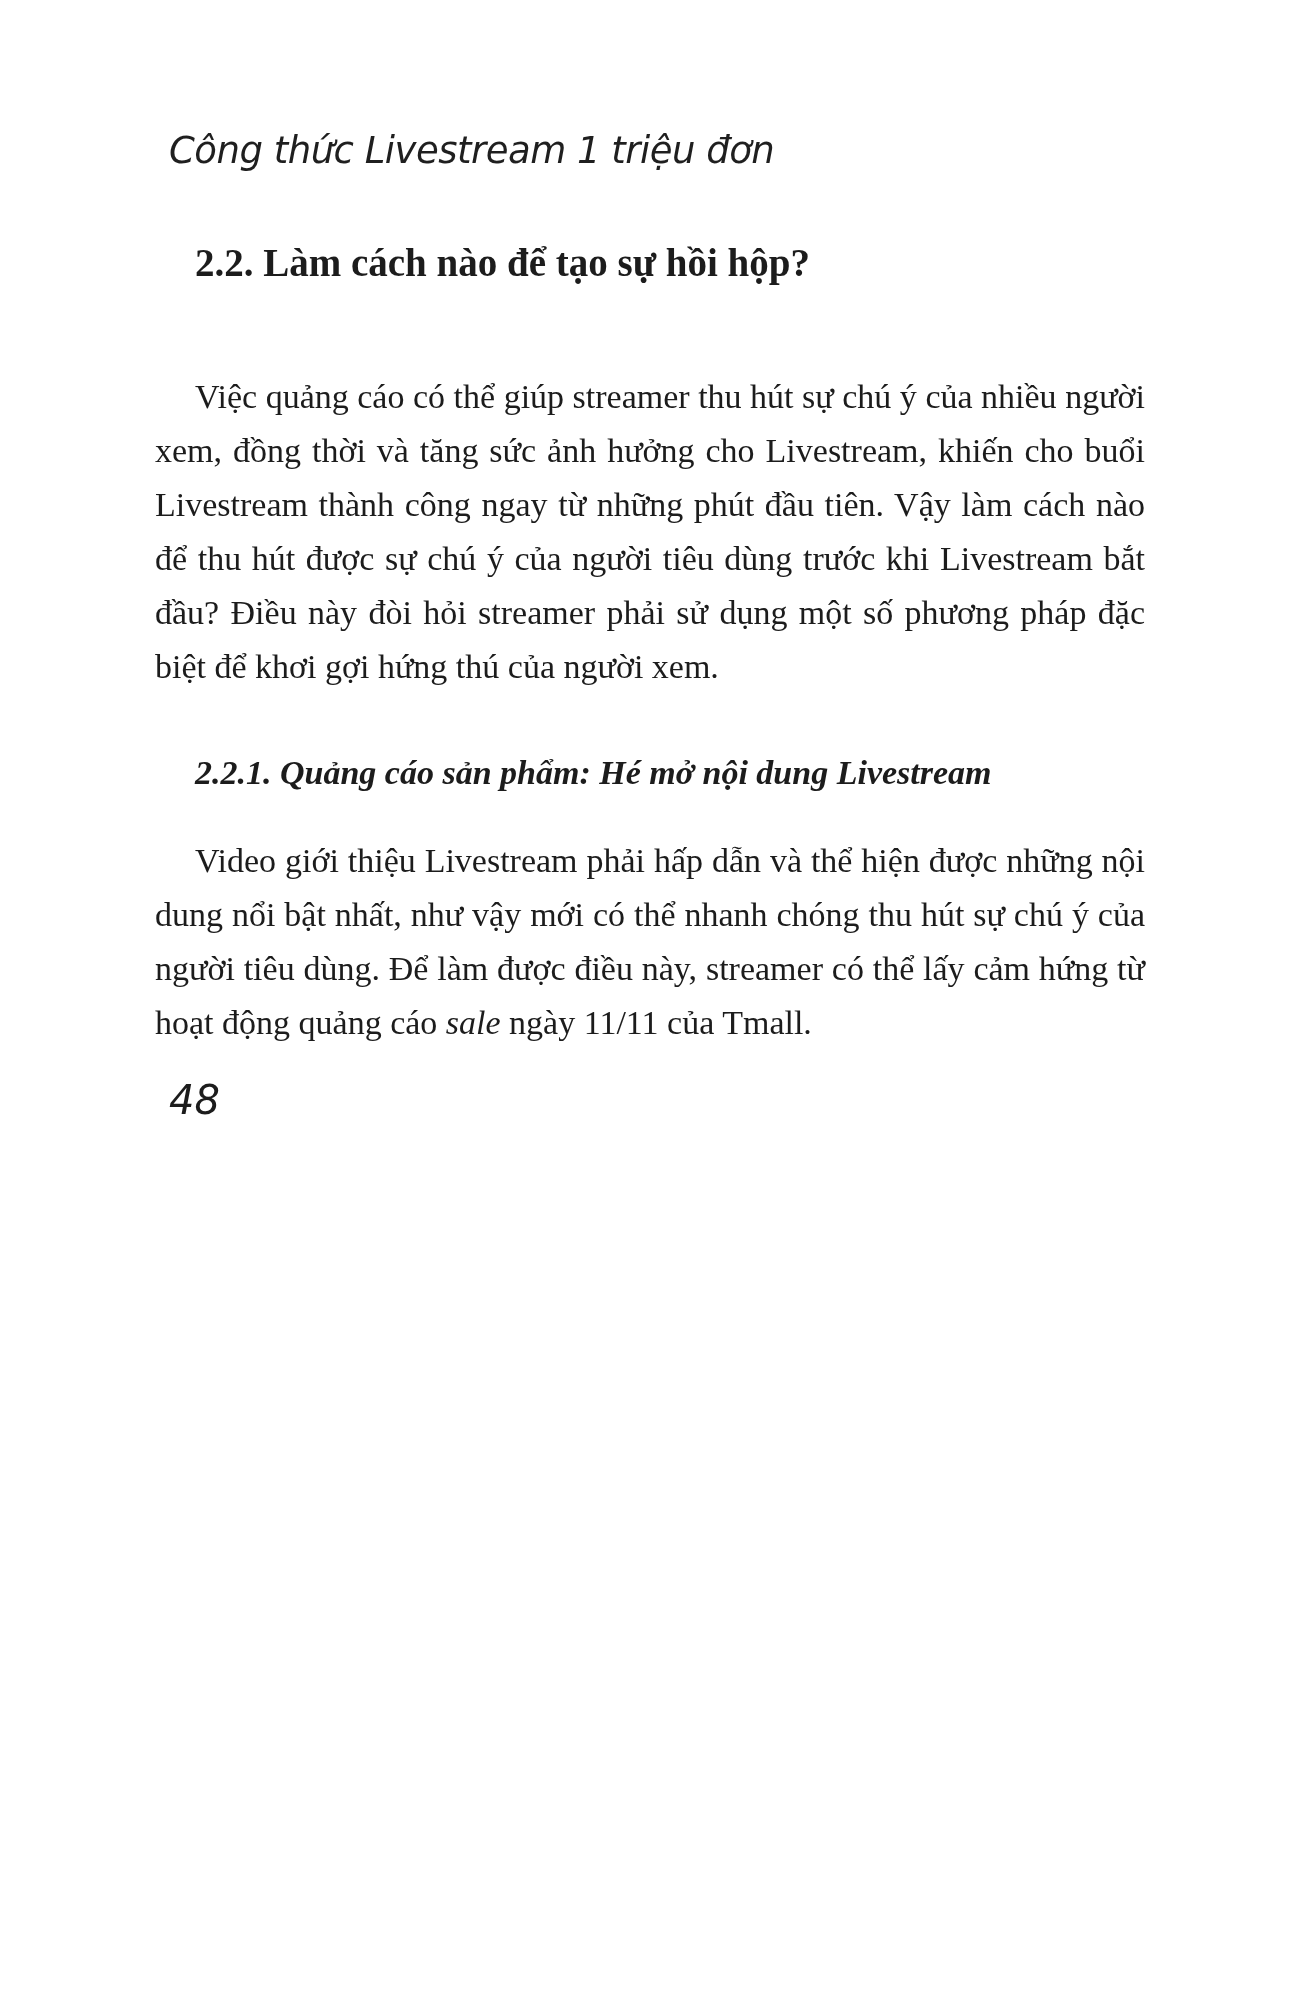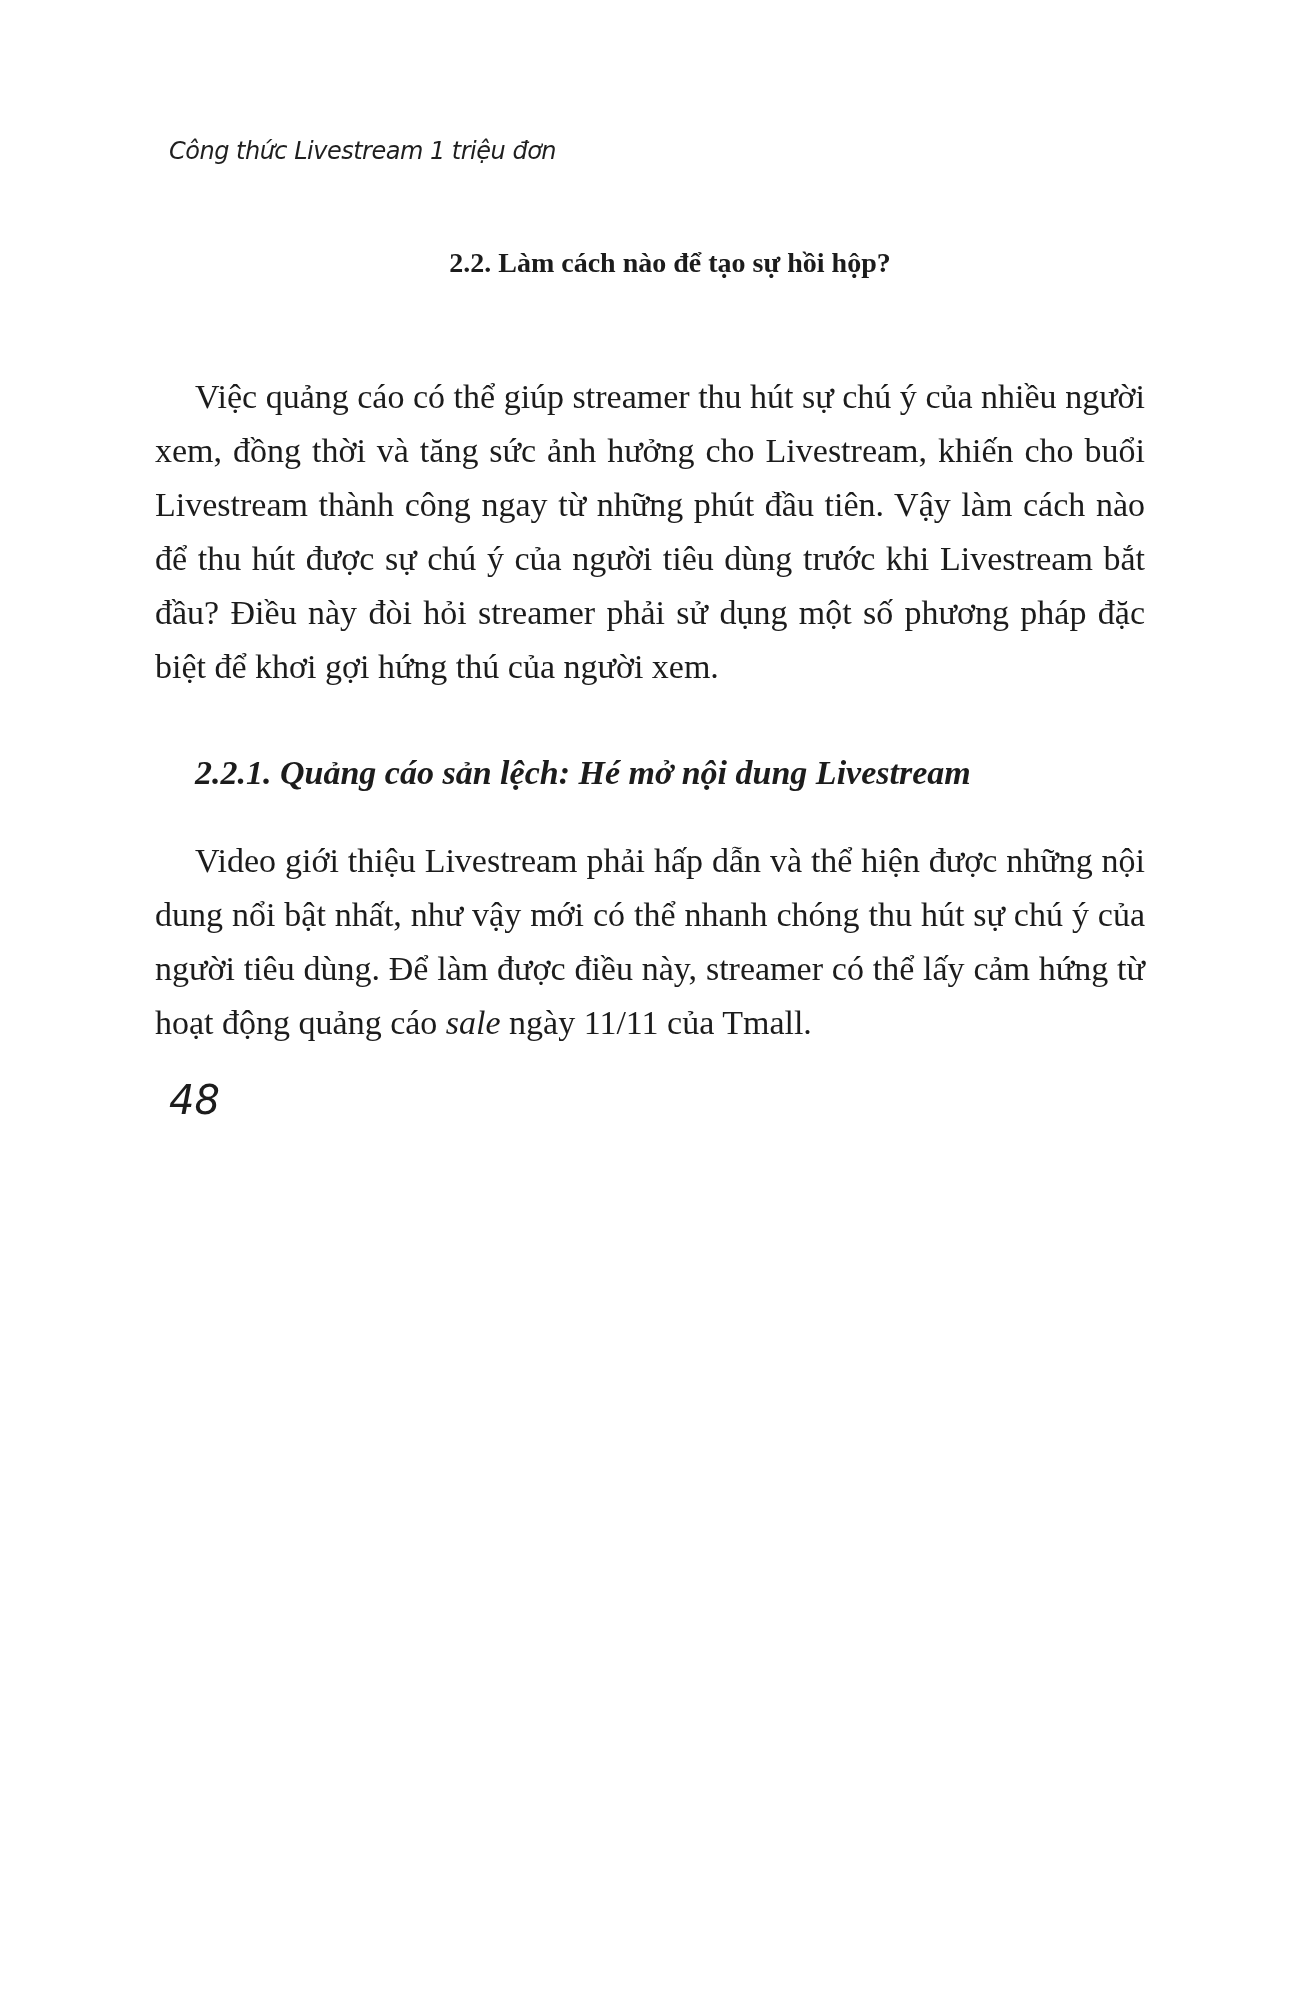--- a/index.html
+++ b/index.html
@@ -23,7 +23,7 @@
   .running-header {
     font-family: "DejaVu Sans", sans-serif;
     font-style: italic;
-    font-size: 24px;
+    font-size: 37px;
     line-height: 36px;
     margin-top: 133px;
     margin-left: 14px;

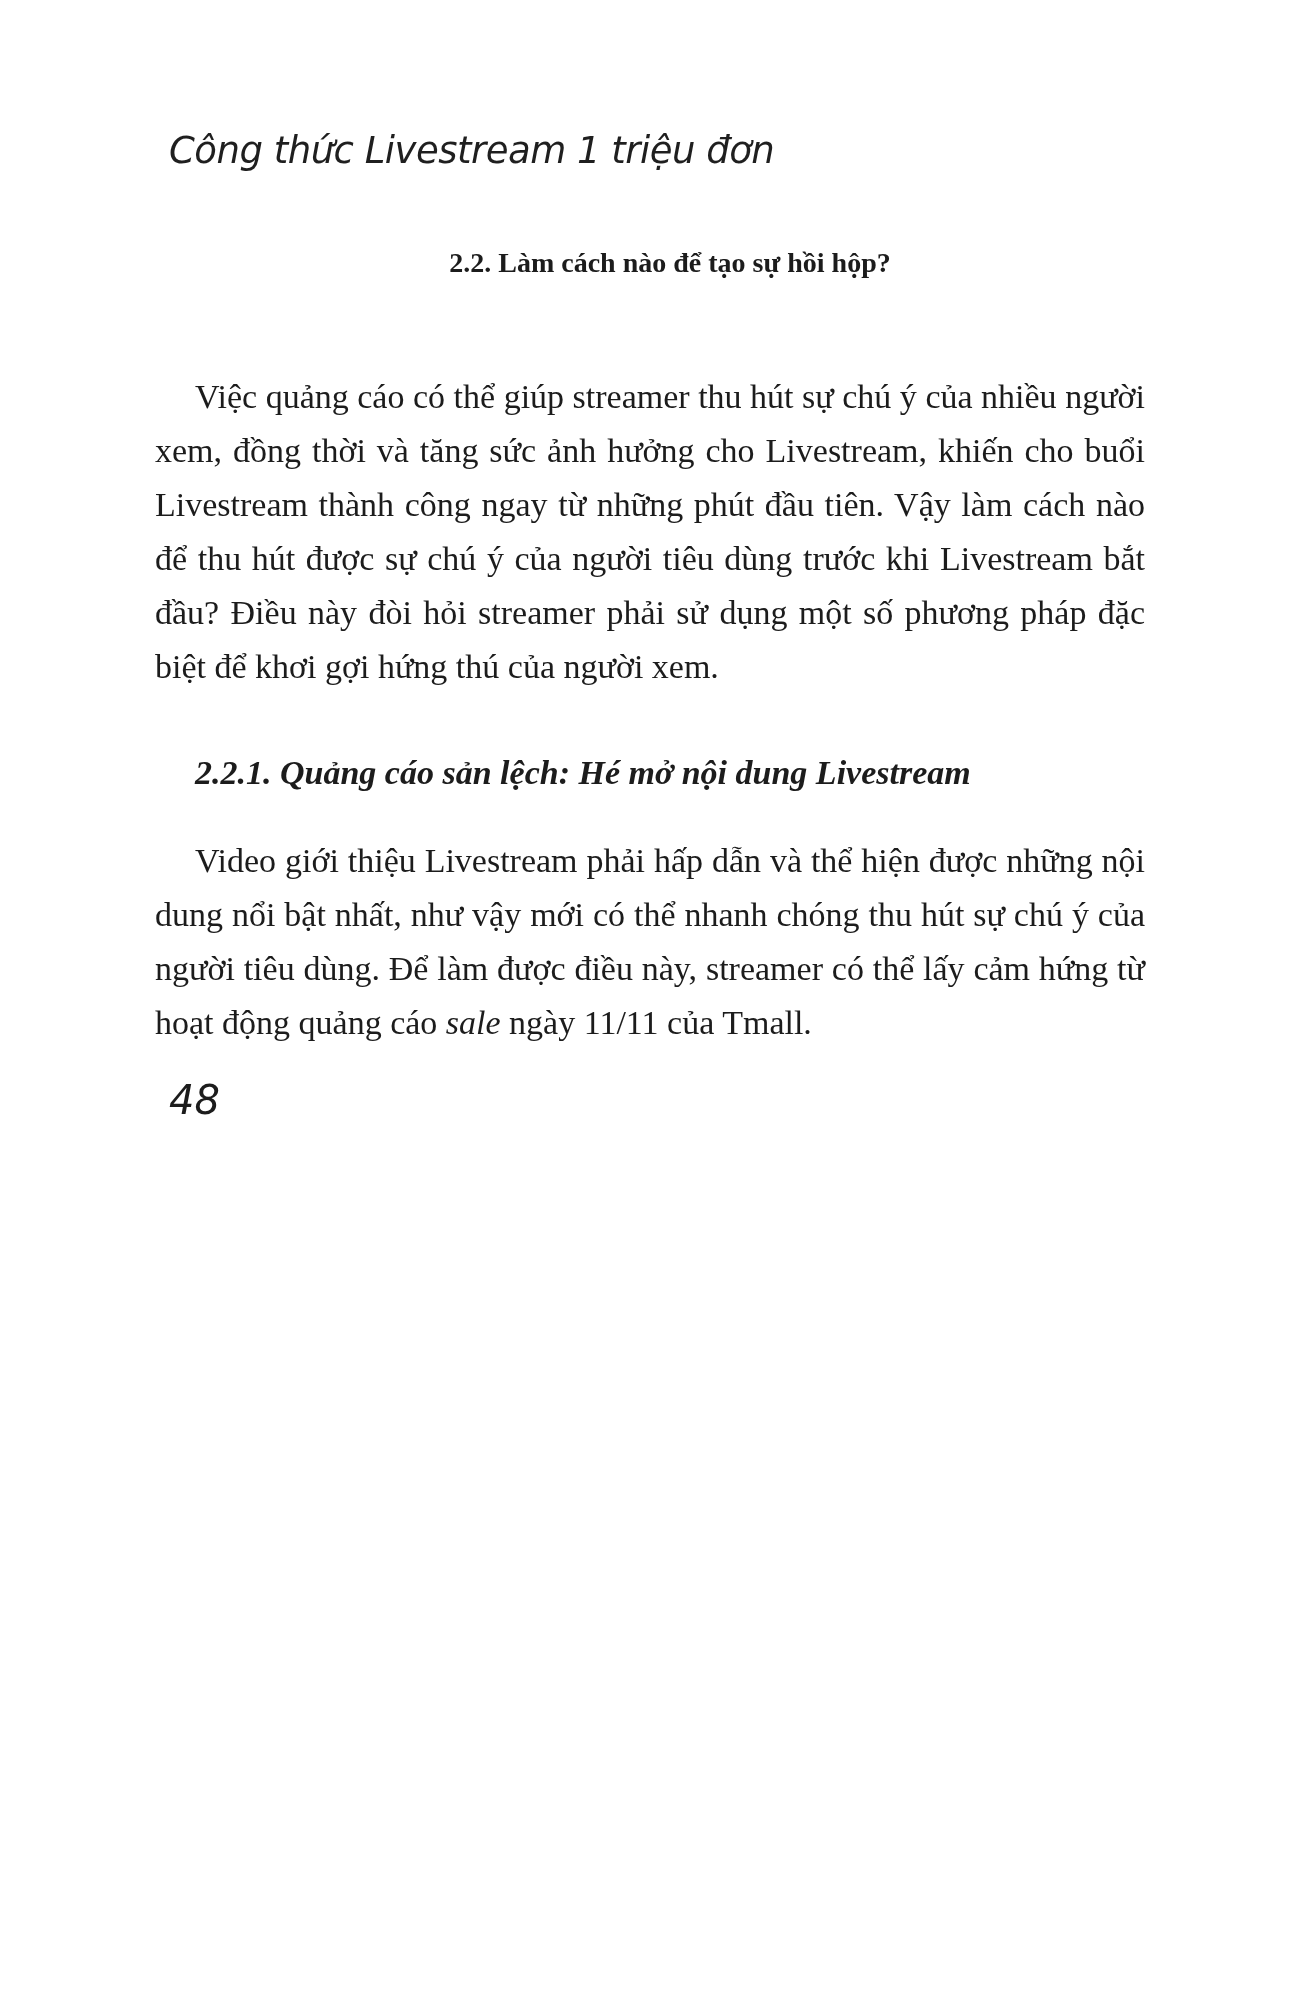--- a/index.html
+++ b/index.html
@@ -41,11 +41,11 @@
   .section-heading {
     font-family: "Liberation Serif", "DejaVu Serif", serif;
     font-weight: bold;
-    font-size: 28px;
+    font-size: 39px;
     line-height: 54px;
     margin-top: 67px;
     padding-left: 40px;
-    text-align: center;
+    text-align: left;
   }
   .para-2 { margin-top: 80px; }
   .subsection-heading {

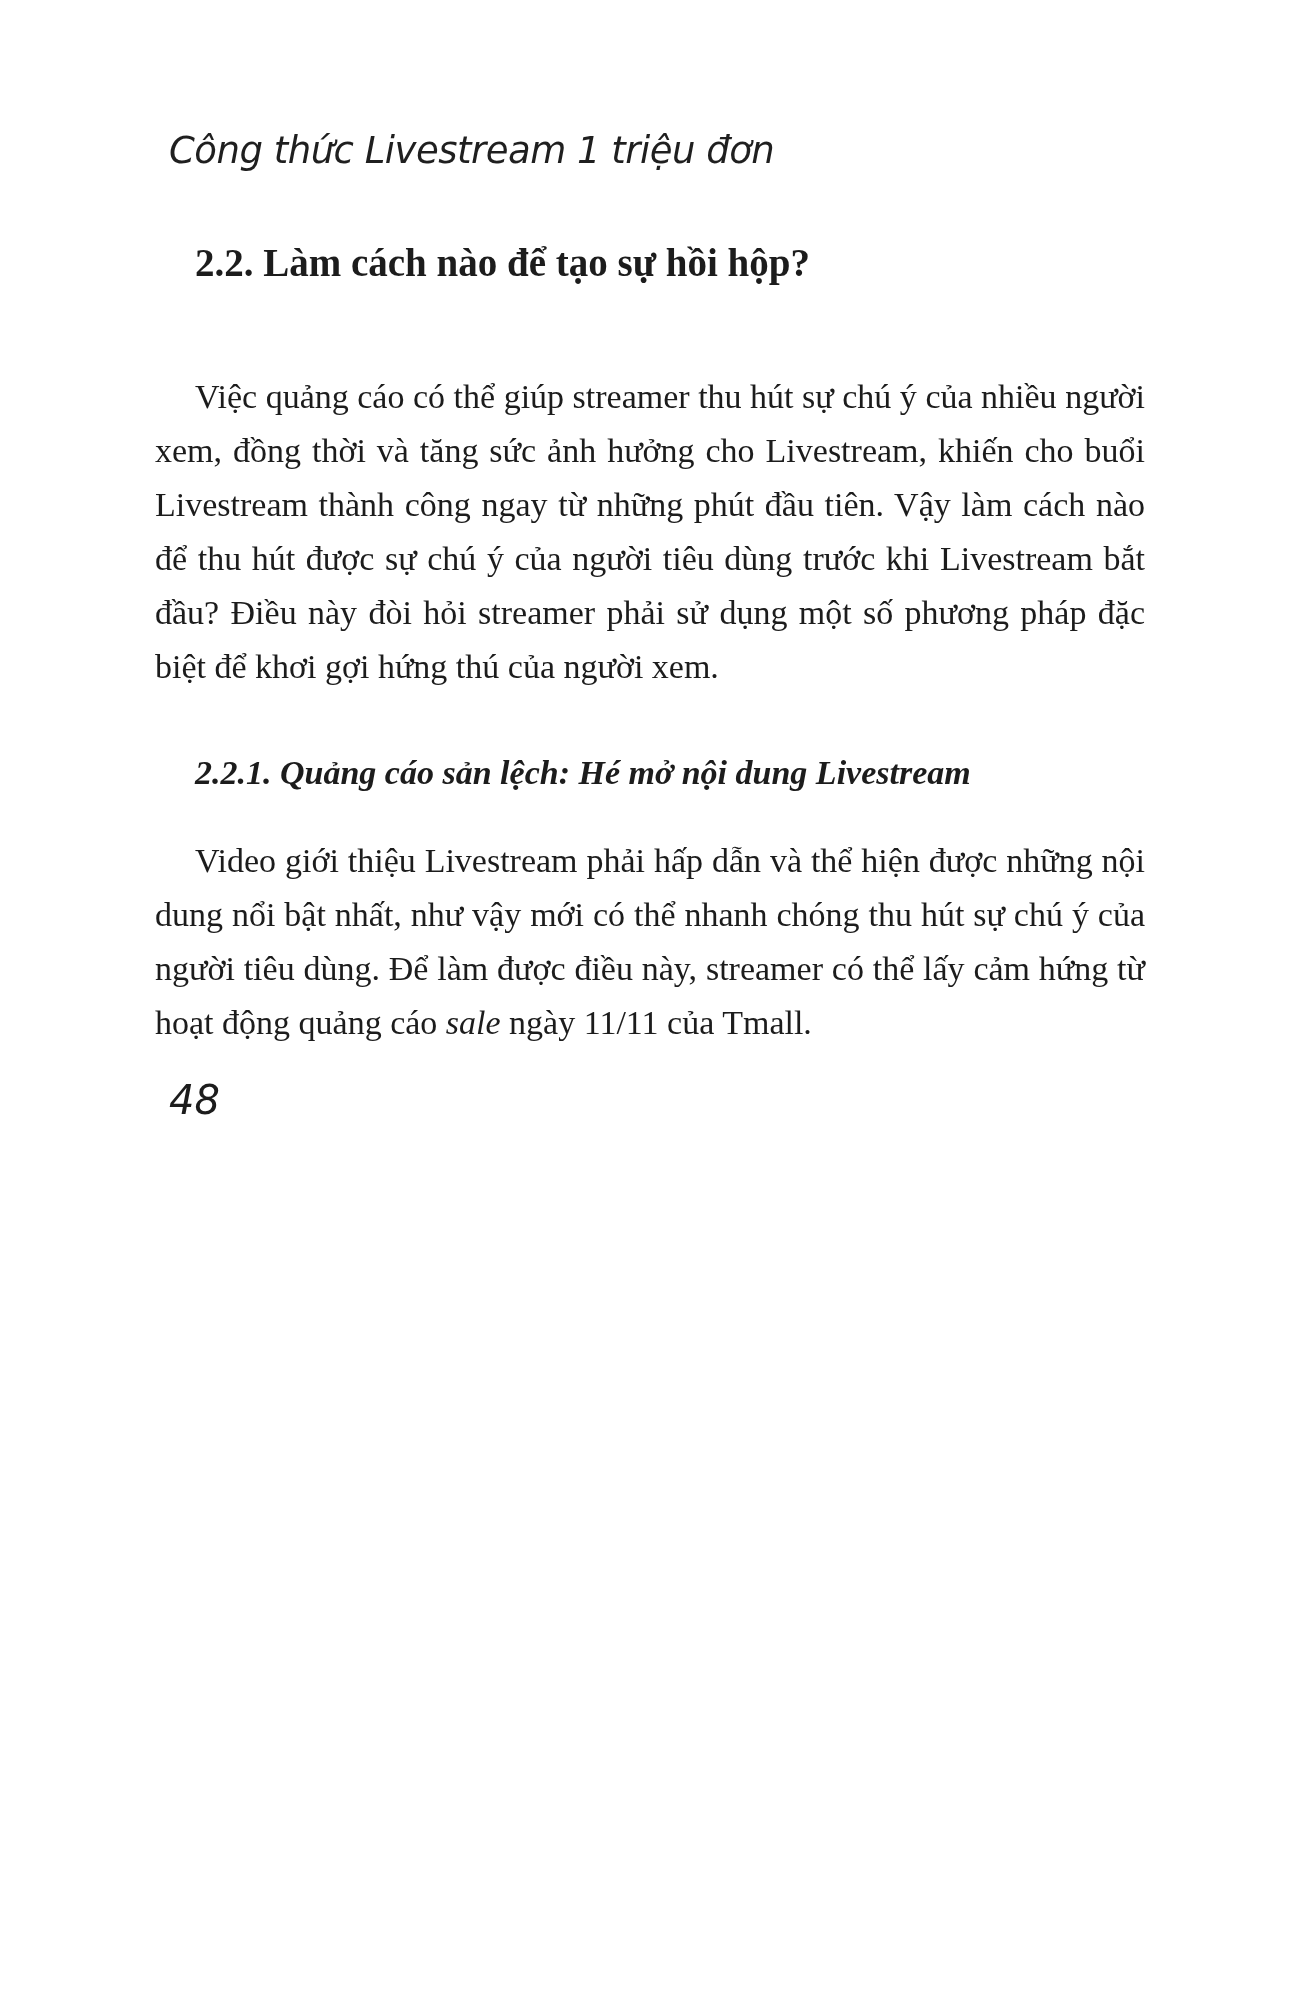--- a/index.html
+++ b/index.html
@@ -86,7 +86,7 @@
 
     <p class="para-2 indent">Việc quảng cáo có thể giúp streamer thu hút sự chú ý của nhiều người xem, đồng thời và tăng sức ảnh hưởng cho Livestream, khiến cho buổi Livestream thành công ngay từ những phút đầu tiên. Vậy làm cách nào để thu hút được sự chú ý của người tiêu dùng trước khi Livestream bắt đầu? Điều này đòi hỏi streamer phải sử dụng một số phương pháp đặc biệt để khơi gợi hứng thú của người xem.</p>
 
-    <h3 class="subsection-heading">2.2.1. Quảng cáo sản lệch: Hé mở nội dung Livestream</h3>
+    <h3 class="subsection-heading">2.2.1. Quảng cáo sản phẩm: Hé mở nội dung Livestream</h3>
 
     <p class="para-3 indent"><span>Video giới thiệu Livestream phải hấp dẫn và thể hiện được những nội dung nổi bật nhất, như vậy mới có thể nhanh chóng thu hút sự chú ý của người tiêu dùng. Để làm được điều này, streamer có thể lấy cảm hứng từ hoạt động quảng cáo </span><em class="inline-italic">sale</em><span> ngày 11/11 của Tmall.</span></p>
 

